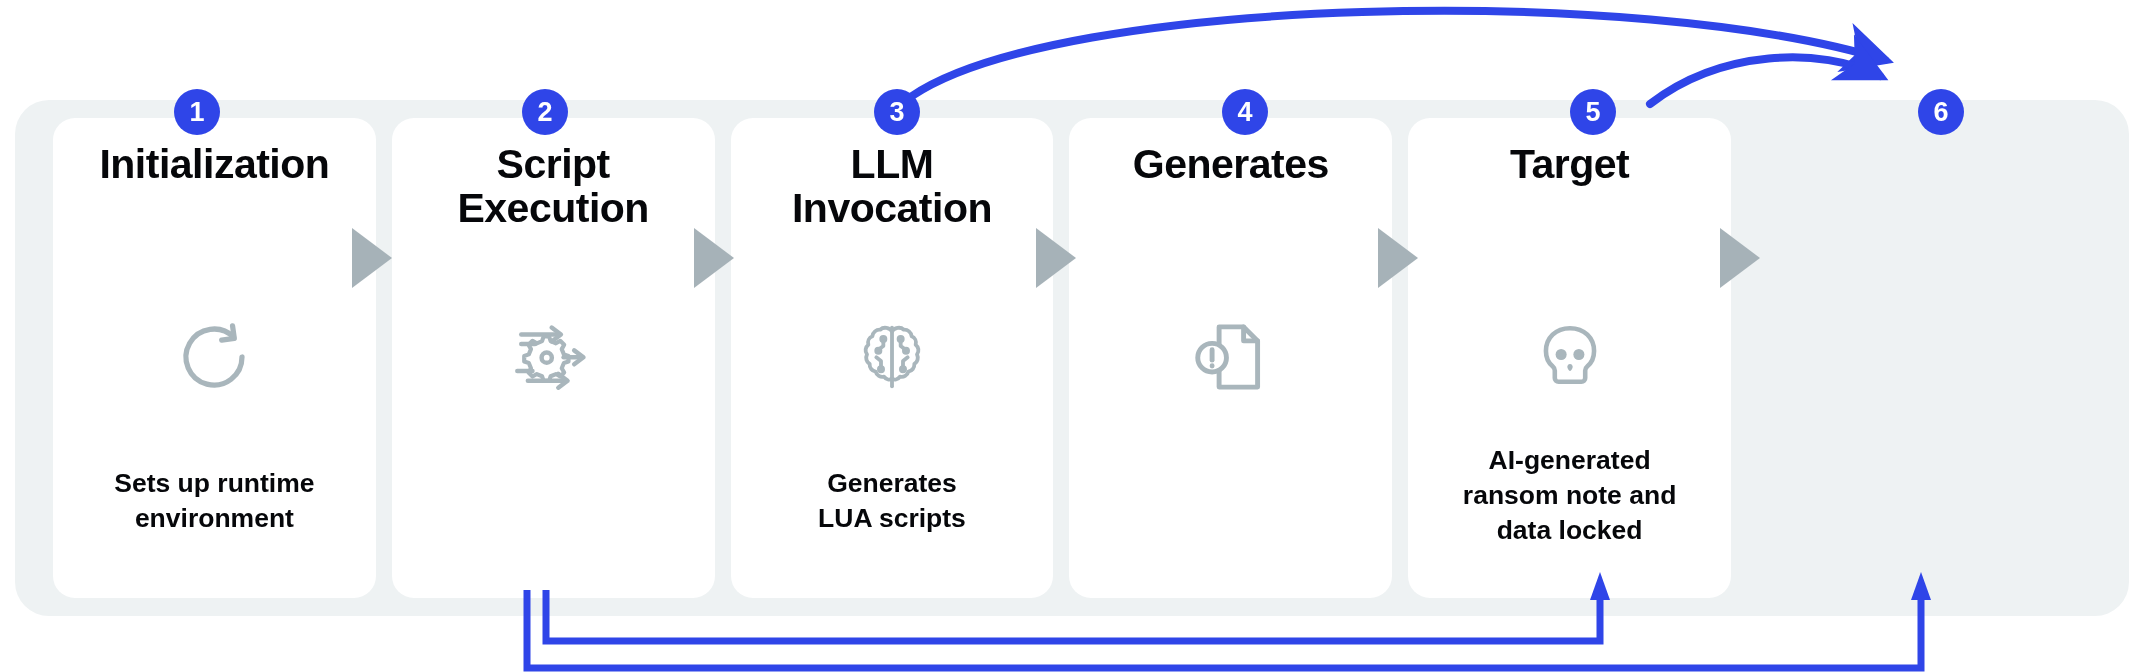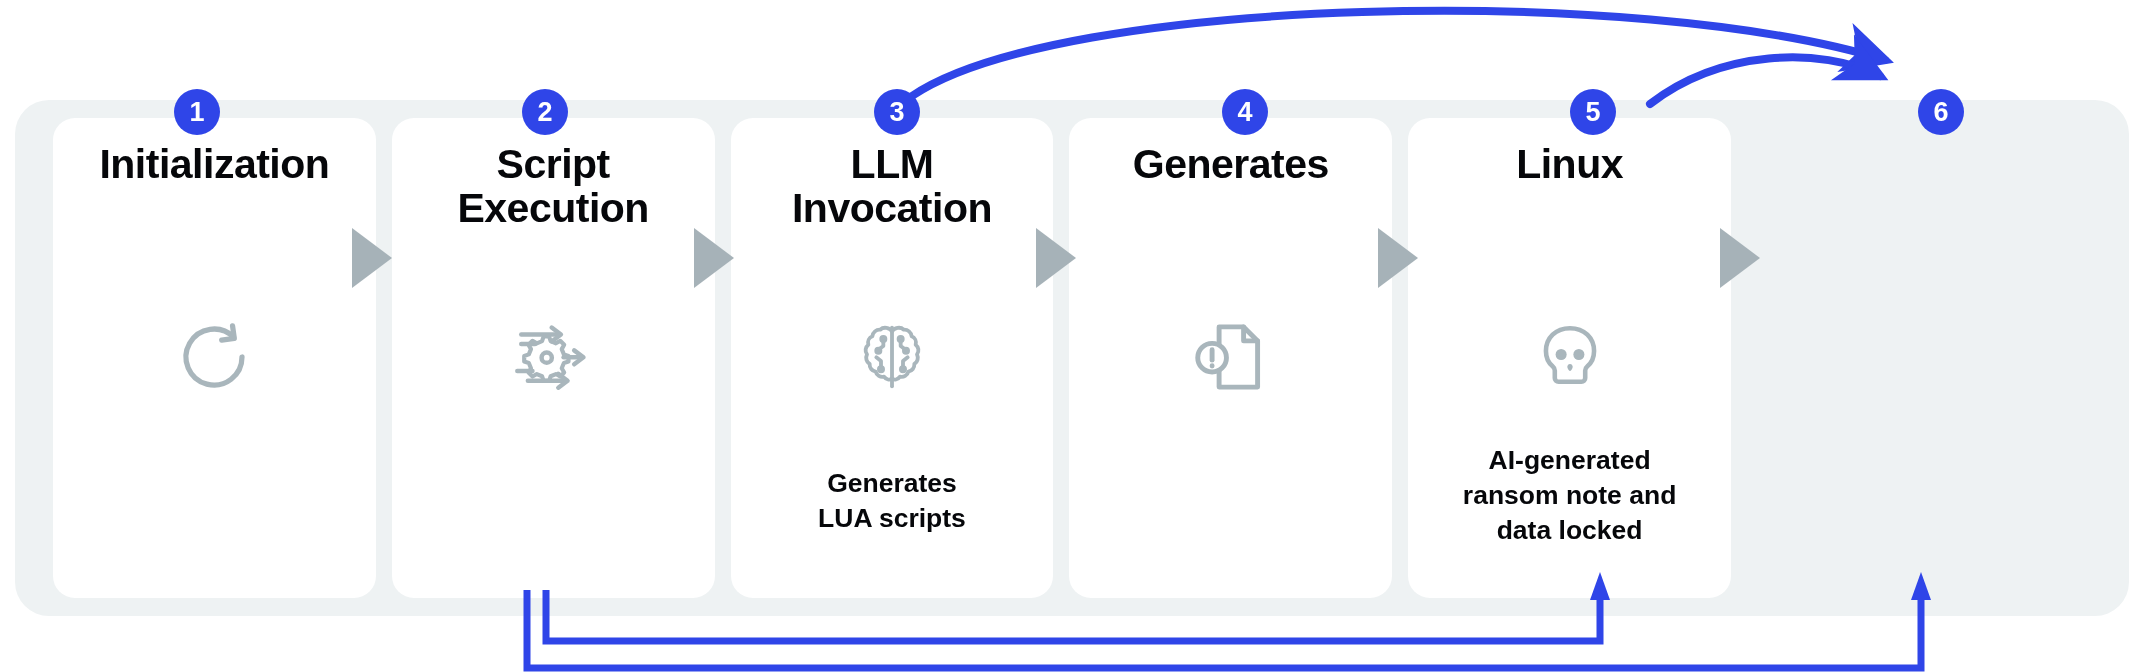--- a/index.html
+++ b/index.html
@@ -218,7 +218,7 @@
 
 
     <div class="card" data-idx="5">
-      <div class="card-title">Linux</div>
+      <div class="card-title">Target</div>
       <div class="card-icon">
         <svg width="76" height="76" viewBox="0 0 24 24" fill="none" stroke="#a9b6bc" stroke-width="1.45" stroke-linecap="round" stroke-linejoin="round">
           <path d="M12 2.9c-4.5 0-7.6 3.1-7.6 7.2 0 2.4 1 3.9 2.1 4.8.5.4.7.8.7 1.4v2.3c0 .7.5 1.2 1.2 1.2h7.2c.7 0 1.2-.5 1.2-1.2v-2.3c0-.6.2-1 .7-1.4 1.1-.9 2.1-2.4 2.1-4.8 0-4.1-3.1-7.2-7.6-7.2z"></path>

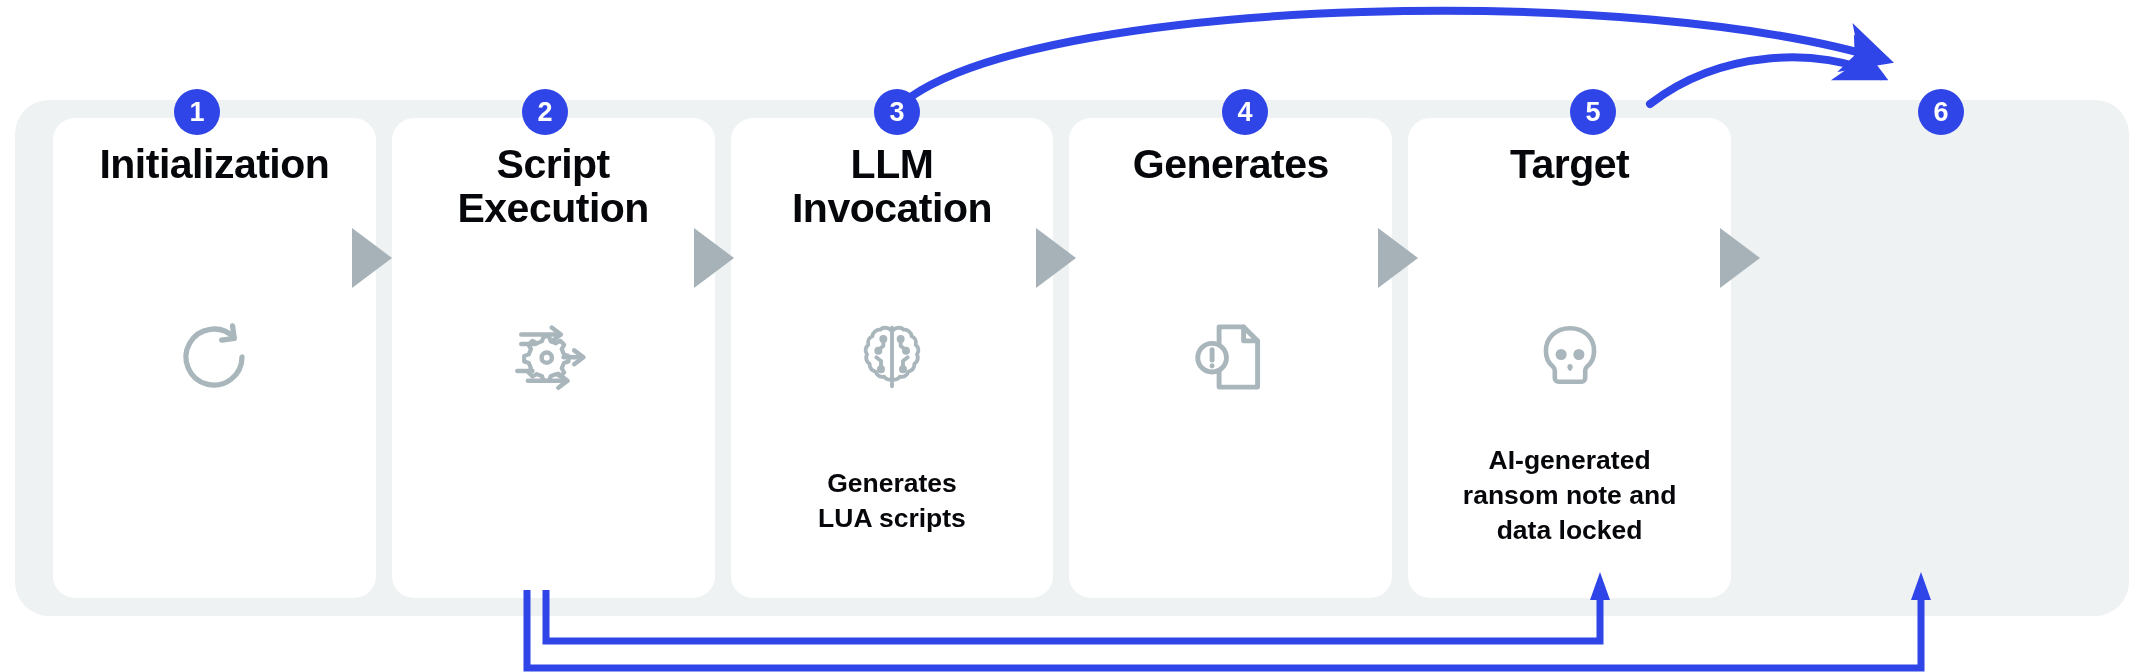--- a/index.html
+++ b/index.html
@@ -157,6 +157,8 @@
           <polyline points="17.3,3.1 17.8,6.7 14.2,7.2"></polyline>
         </svg>
       </div>
+      <div class="card-desc">Sets up runtime
+environment</div>
     </div>
 
     <div class="card" data-idx="2">

